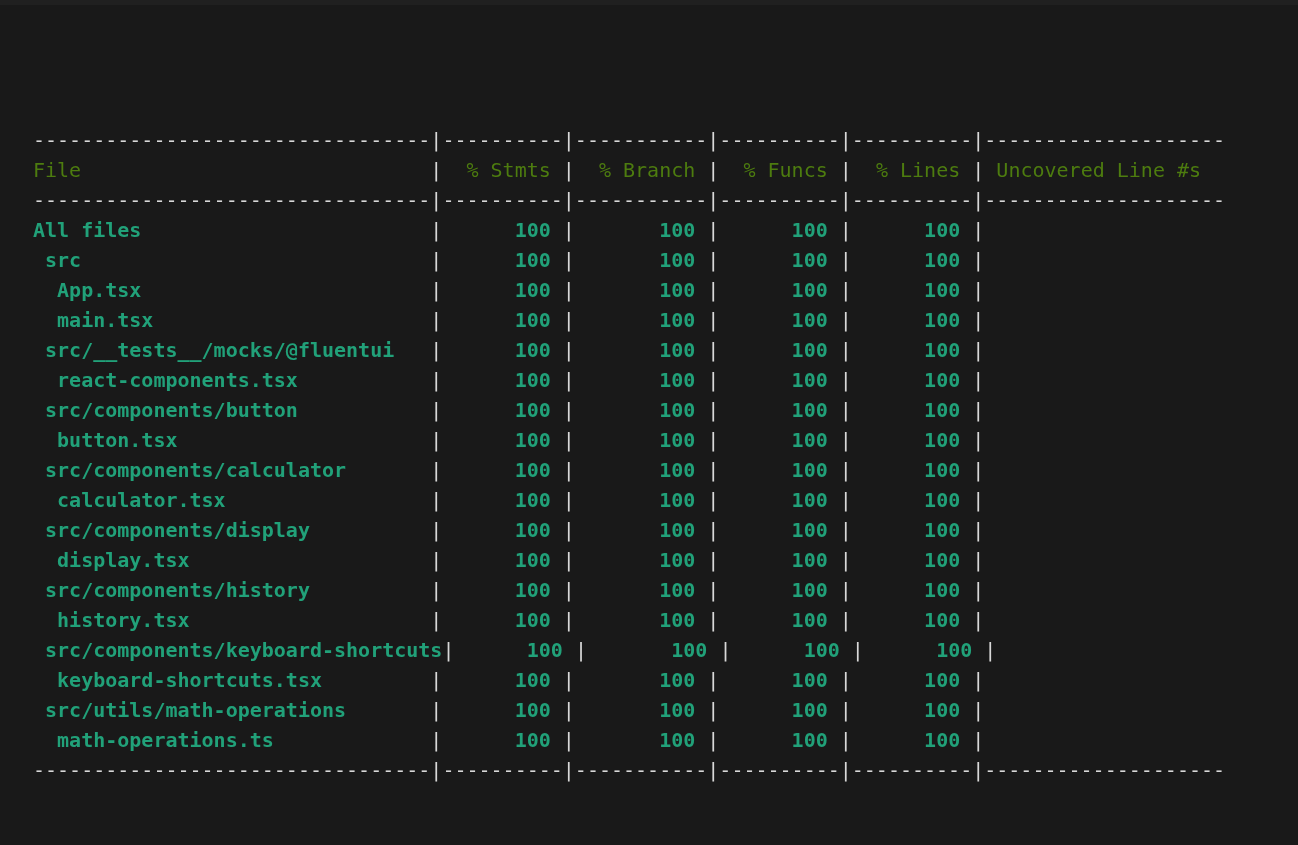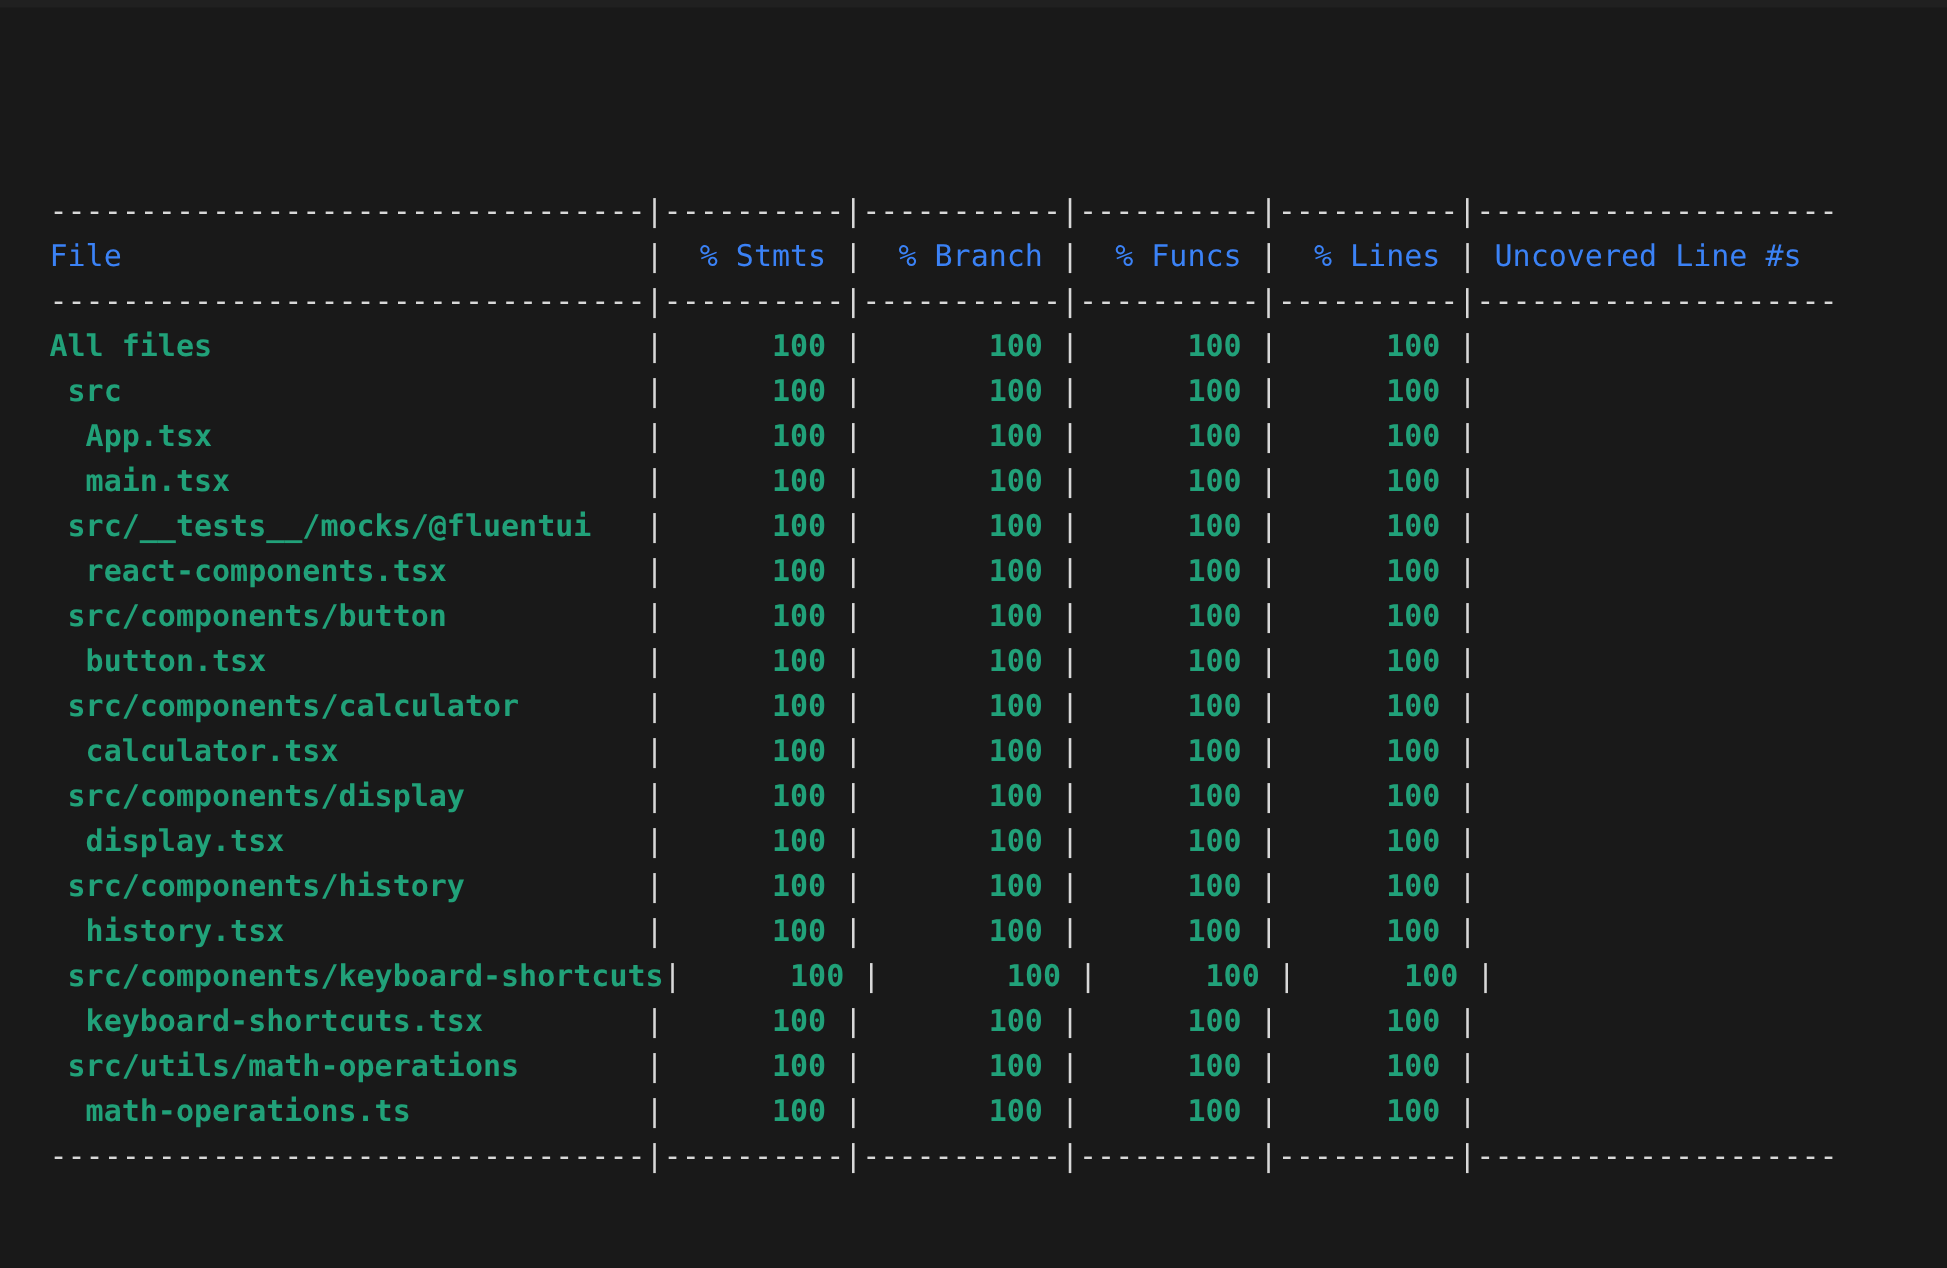--- a/index.html
+++ b/index.html
@@ -61,7 +61,7 @@
   }
 
   .hdr {
-    color: #3b82f6;
+    color: #4d7c0f;
   }
 
   .green {

